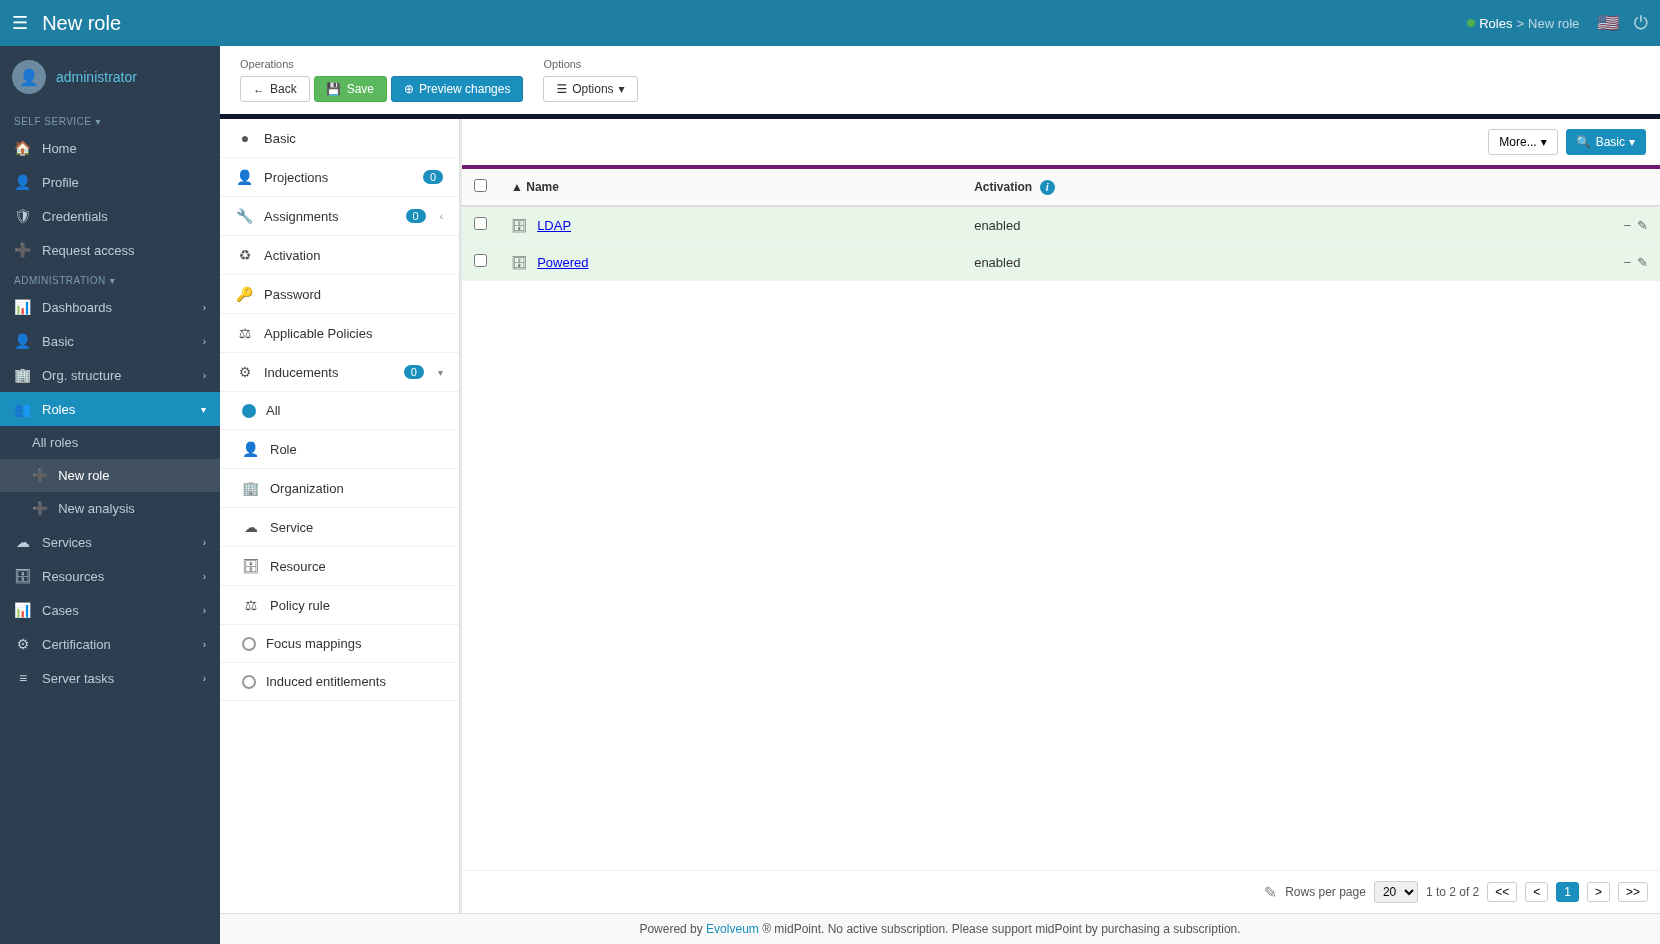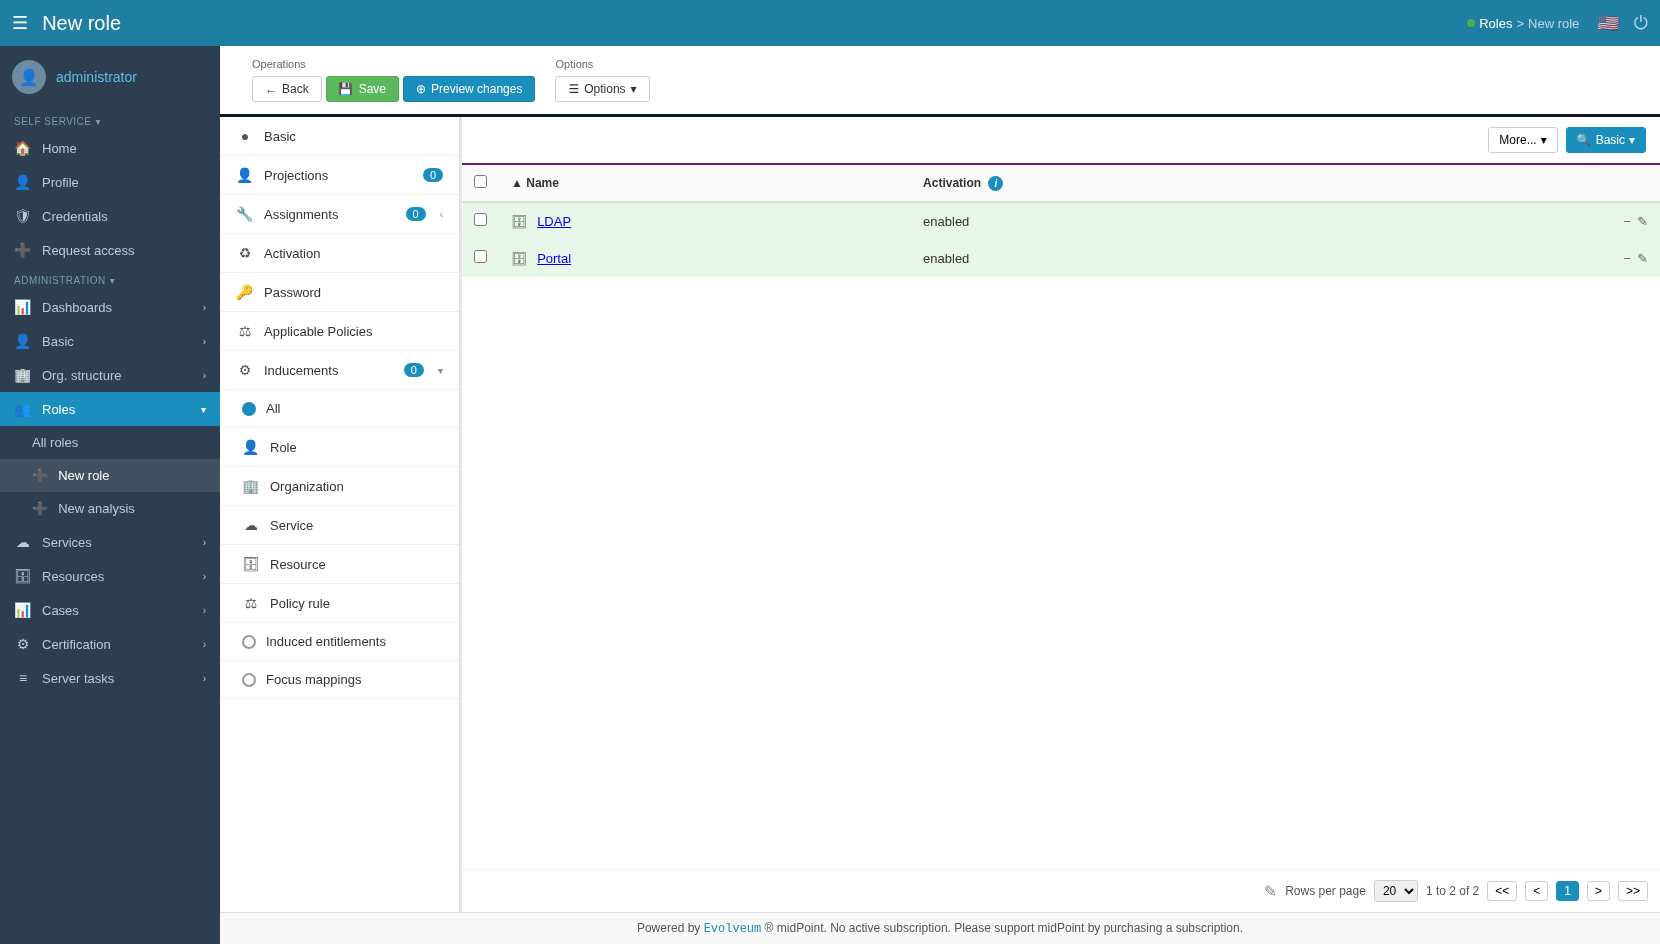--- a/index.html
+++ b/index.html
@@ -89,8 +89,8 @@
     
     .toolbar {
       background: white;
-      padding: 12px 32px;
-      border-bottom: 3px solid #0f172a;
+      padding: 12px 20px;
+      border-bottom: 5px solid #0f172a;
       flex-shrink: 0;
     }
     .toolbar-row { display: flex; align-items: center; gap: 20px; }

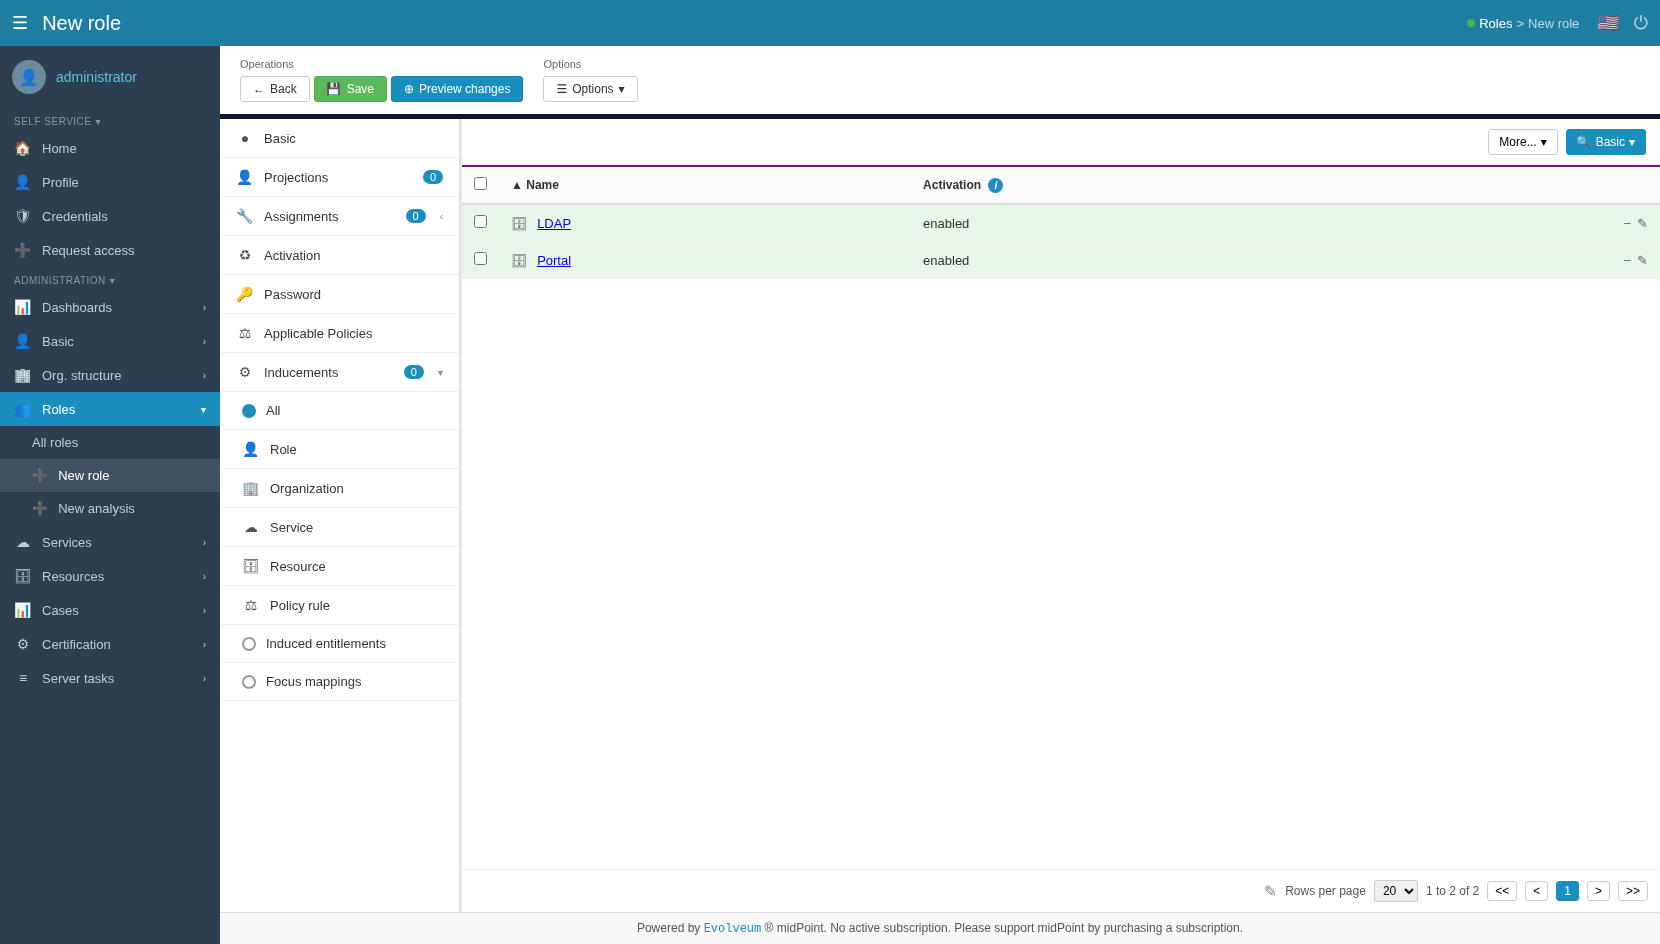--- a/index.html
+++ b/index.html
@@ -169,7 +169,7 @@
       justify-content: flex-end;
       align-items: flex-end;
       padding: 10px 14px;
-      border-bottom: 2px solid #701a75;
+      border-bottom: 4px solid #701a75;
       gap: 8px;
     }
     .right-panel-toolbar .btn-more {

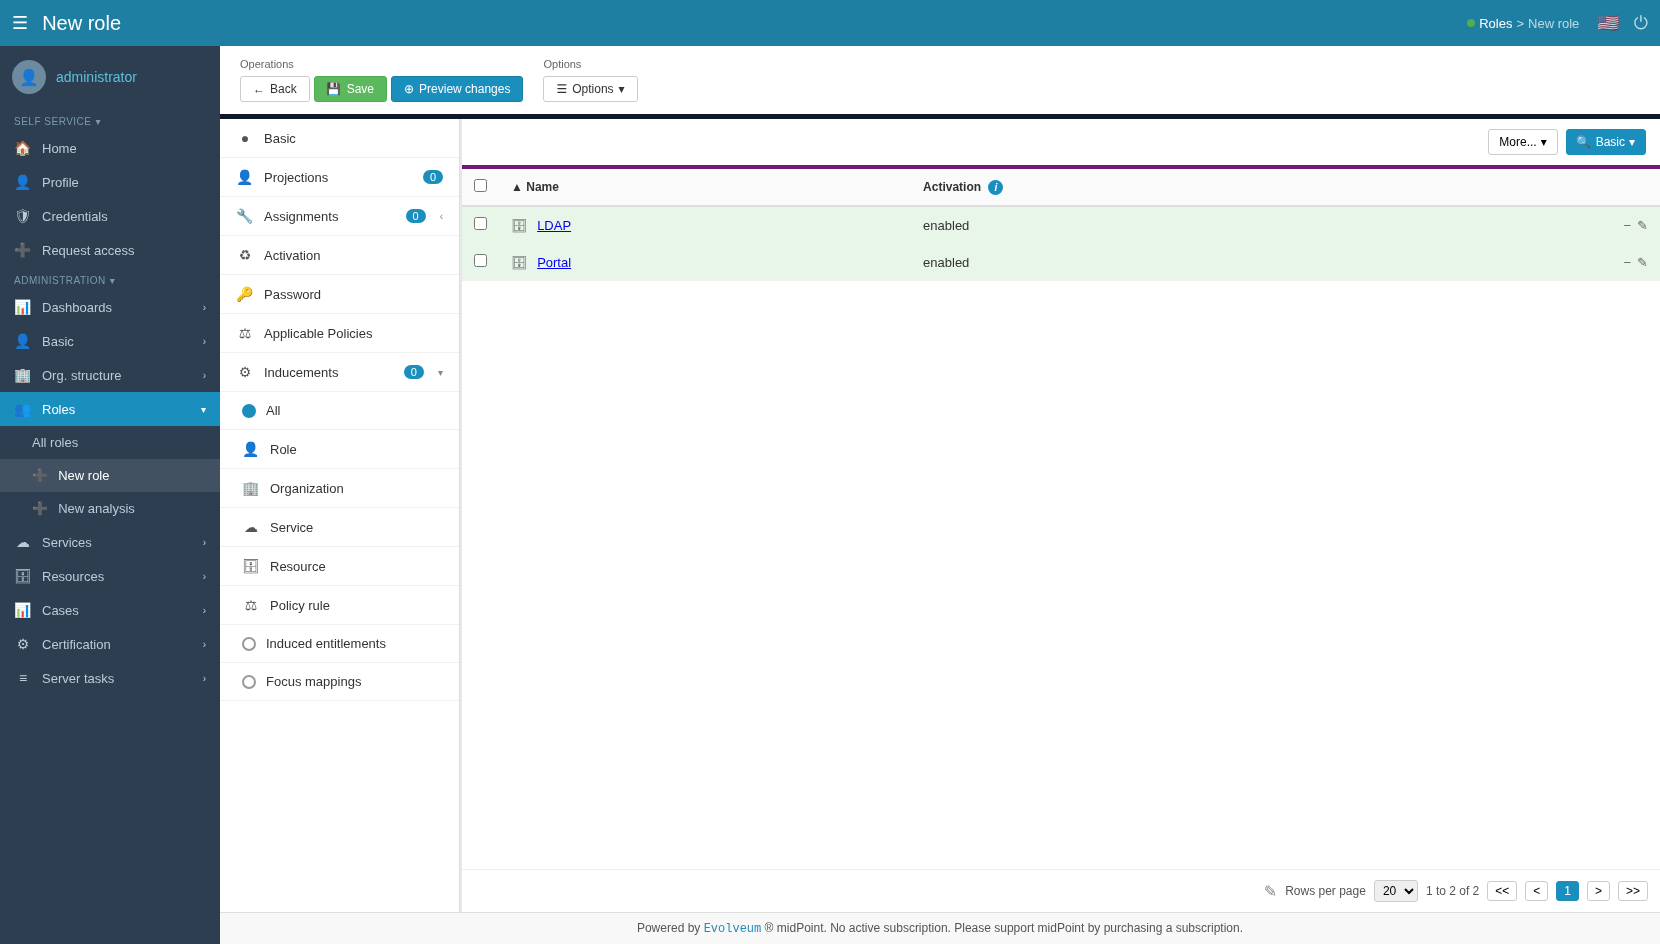--- a/index.html
+++ b/index.html
@@ -530,7 +530,7 @@
                 </td>
                 <td>
                   <span style="margin-right:6px; color:#555;">🗄</span>
-                  <a href="#">Portal</a>
+                  <a href="#">Powered</a>
                 </td>
                 <td>enabled</td>
                 <td>

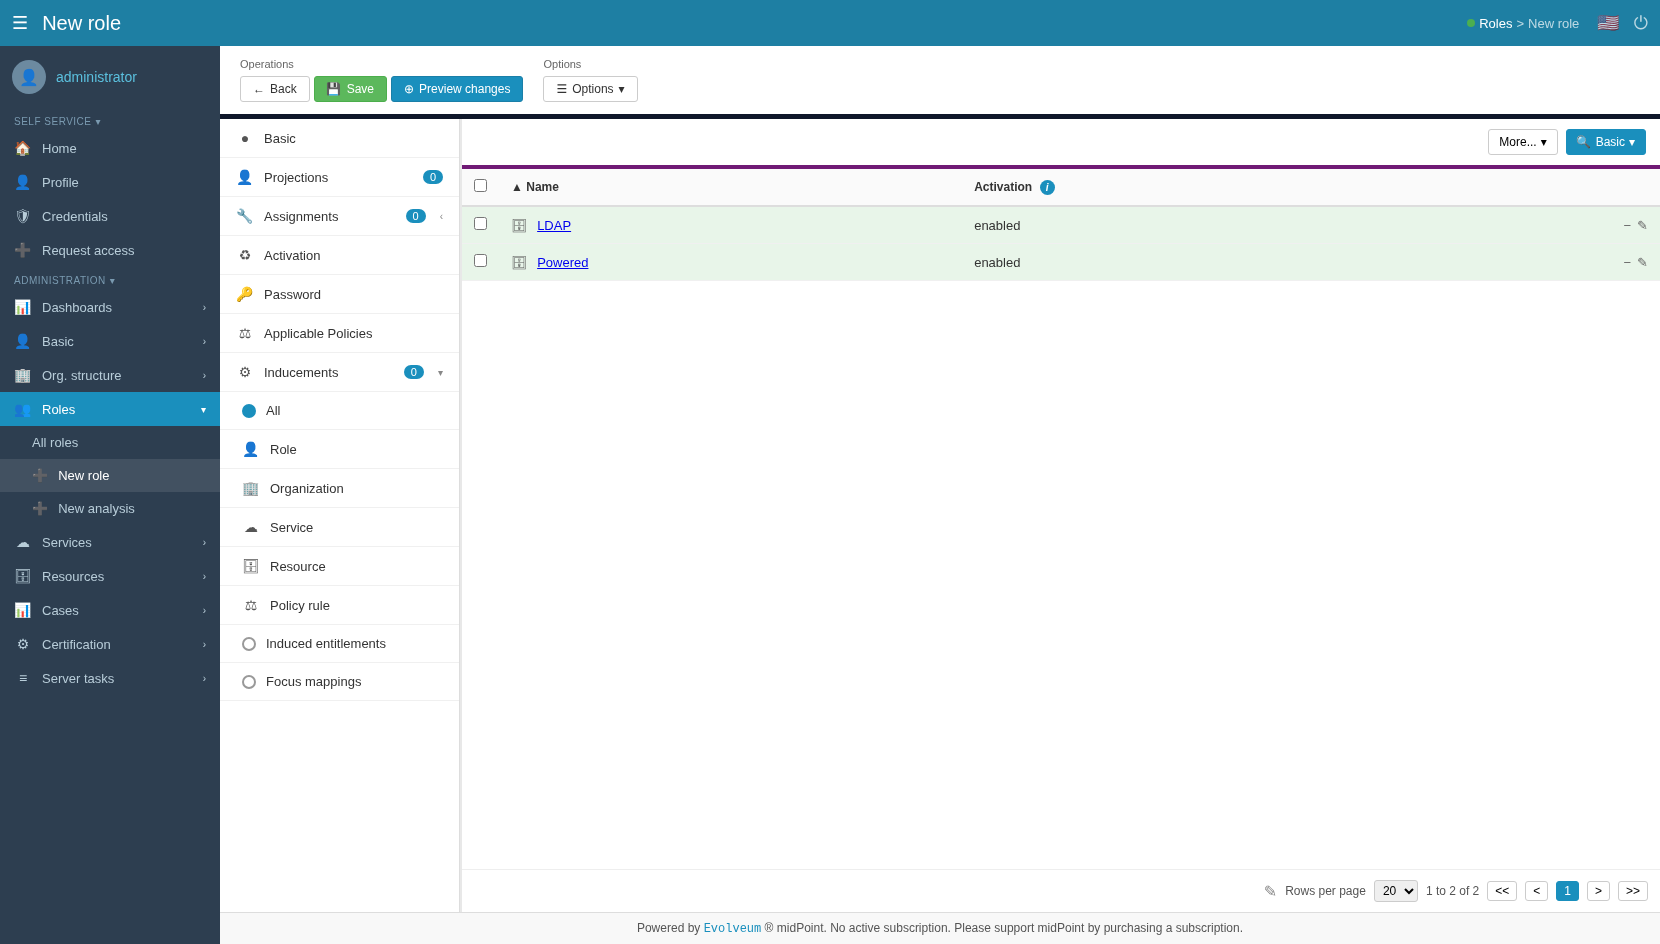--- a/index.html
+++ b/index.html
@@ -468,11 +468,11 @@
         </div>
         <div class="left-panel-item sub-item">
           <span class="radio-dot"></span>
+          <span>Focus mappings</span>
+        </div>
+        <div class="left-panel-item sub-item">
+          <span class="radio-dot"></span>
           <span>Induced entitlements</span>
-        </div>
-        <div class="left-panel-item sub-item">
-          <span class="radio-dot"></span>
-          <span>Focus mappings</span>
         </div>
       </div>
 

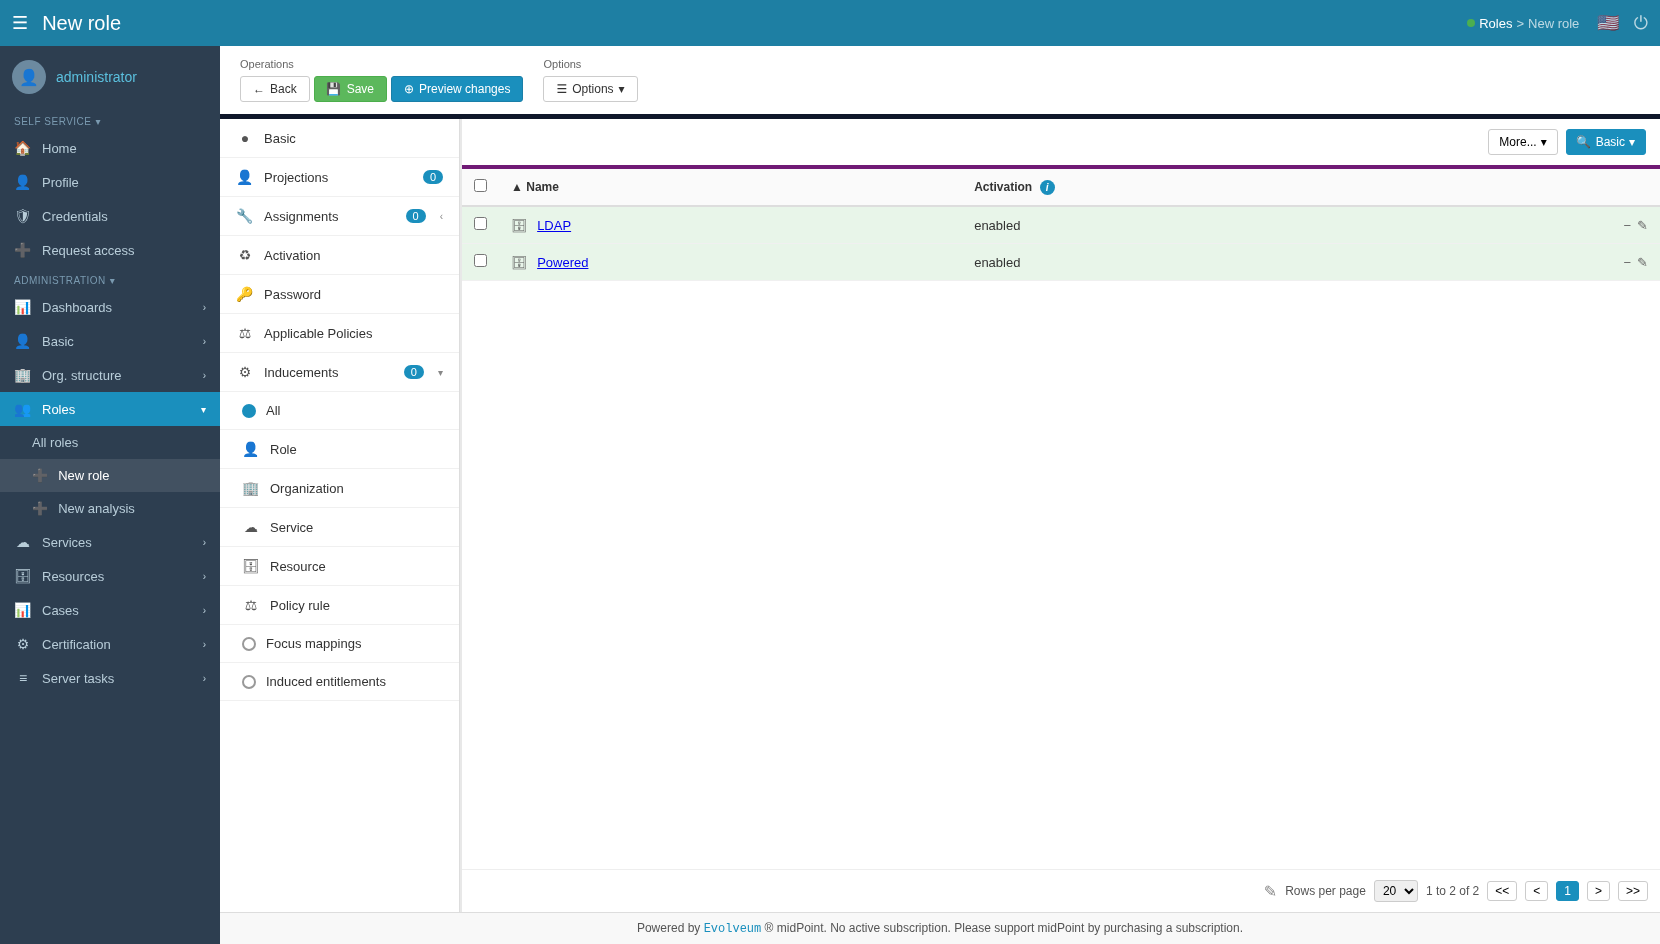--- a/index.html
+++ b/index.html
@@ -249,7 +249,7 @@
       color: #555;
       text-align: center;
     }
-    .footer a { color: #1a8fbd; text-decoration: none; font-family: Liberation Mono, monospace; }
+    .footer a { color: #1a8fbd; text-decoration: none; }
 
     
     .info-icon {

